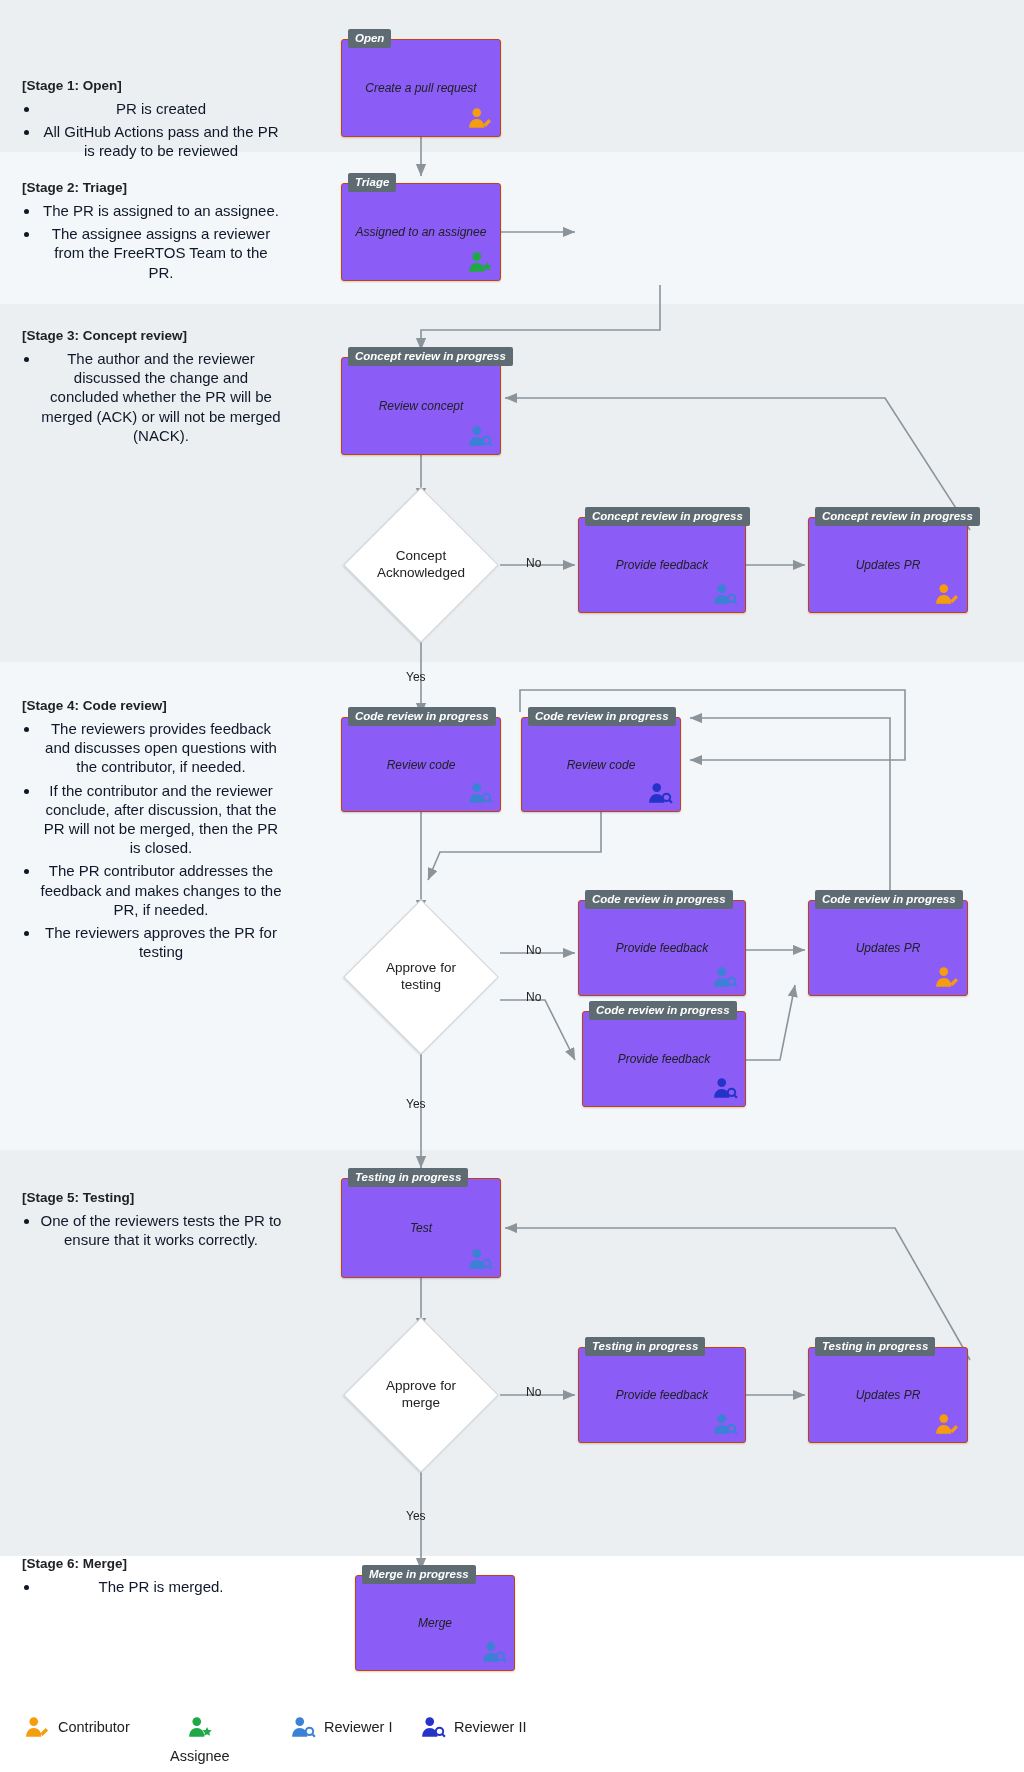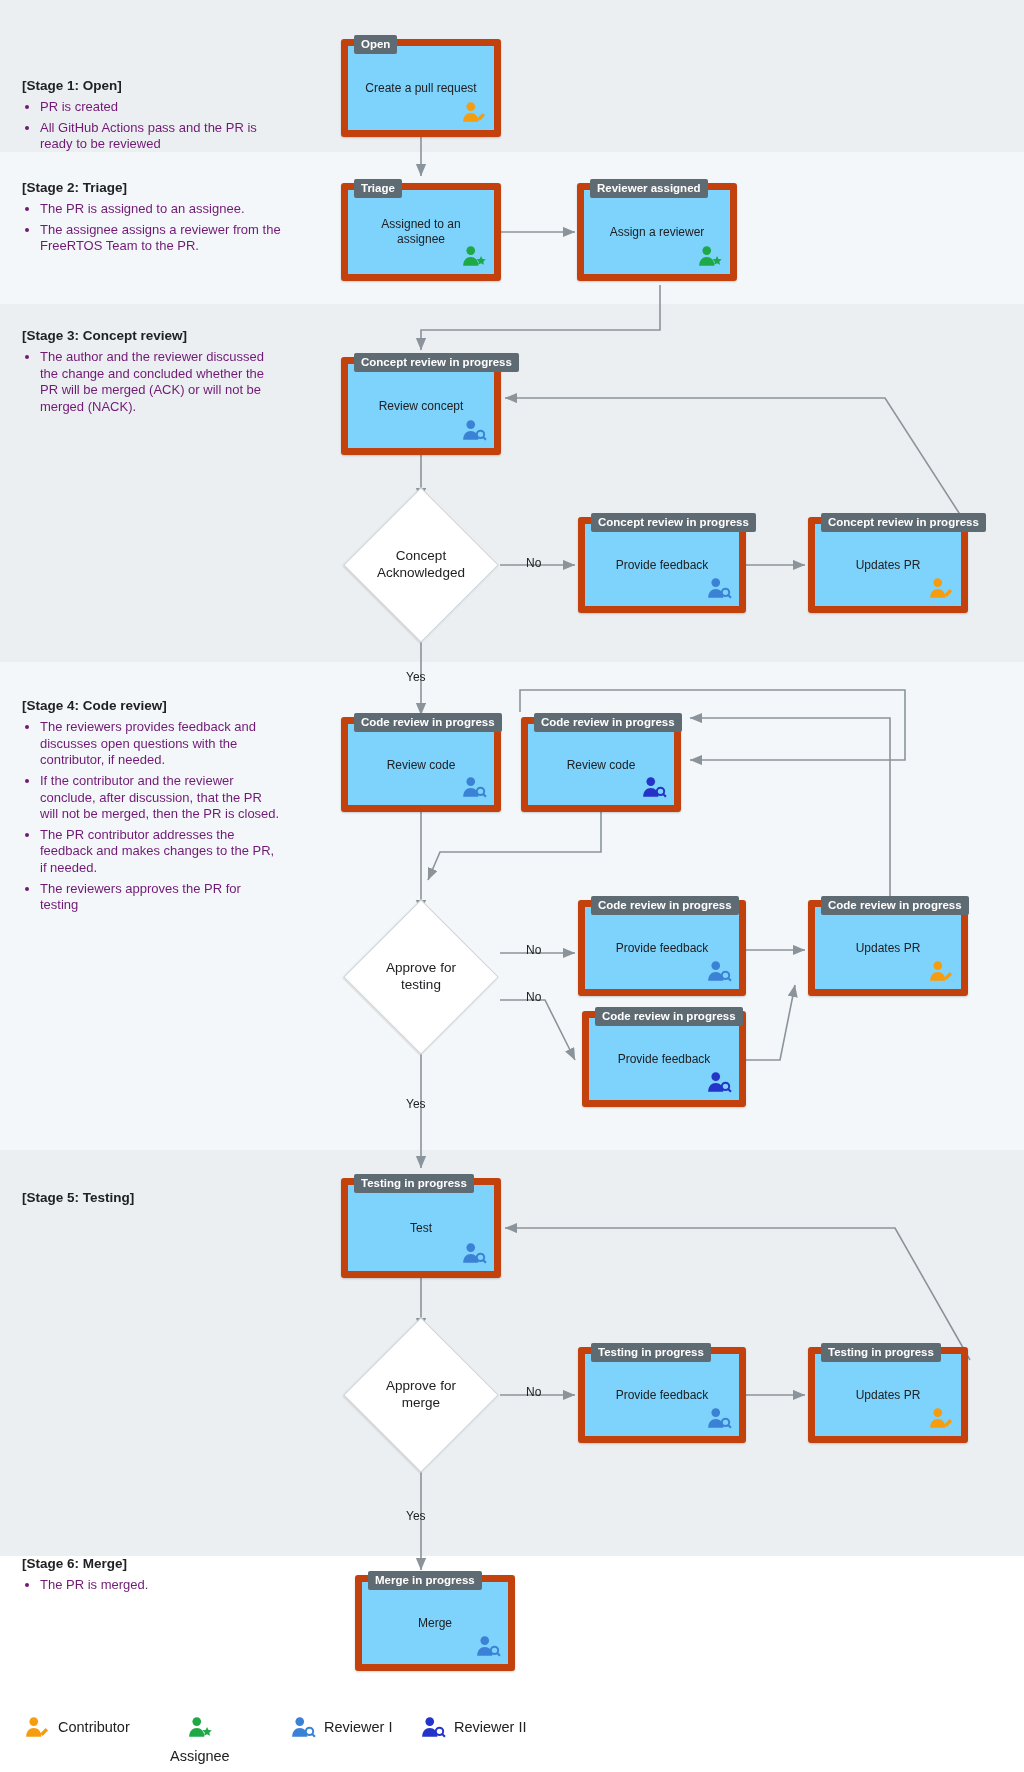--- a/index.html
+++ b/index.html
@@ -28,10 +28,11 @@
   
   .node {
     position:absolute;
-    background:#7dd3fc;
-    border:7px solid #c2410c;
+    background:#8b5cf6;
+    border:1px solid #c2410c;
     border-radius:3px;
     box-shadow:0 1px 2px rgba(0,0,0,0.18);
+    font-style:italic;
   }
   .node .tag {
     position:absolute; top:-11px; left:6px;

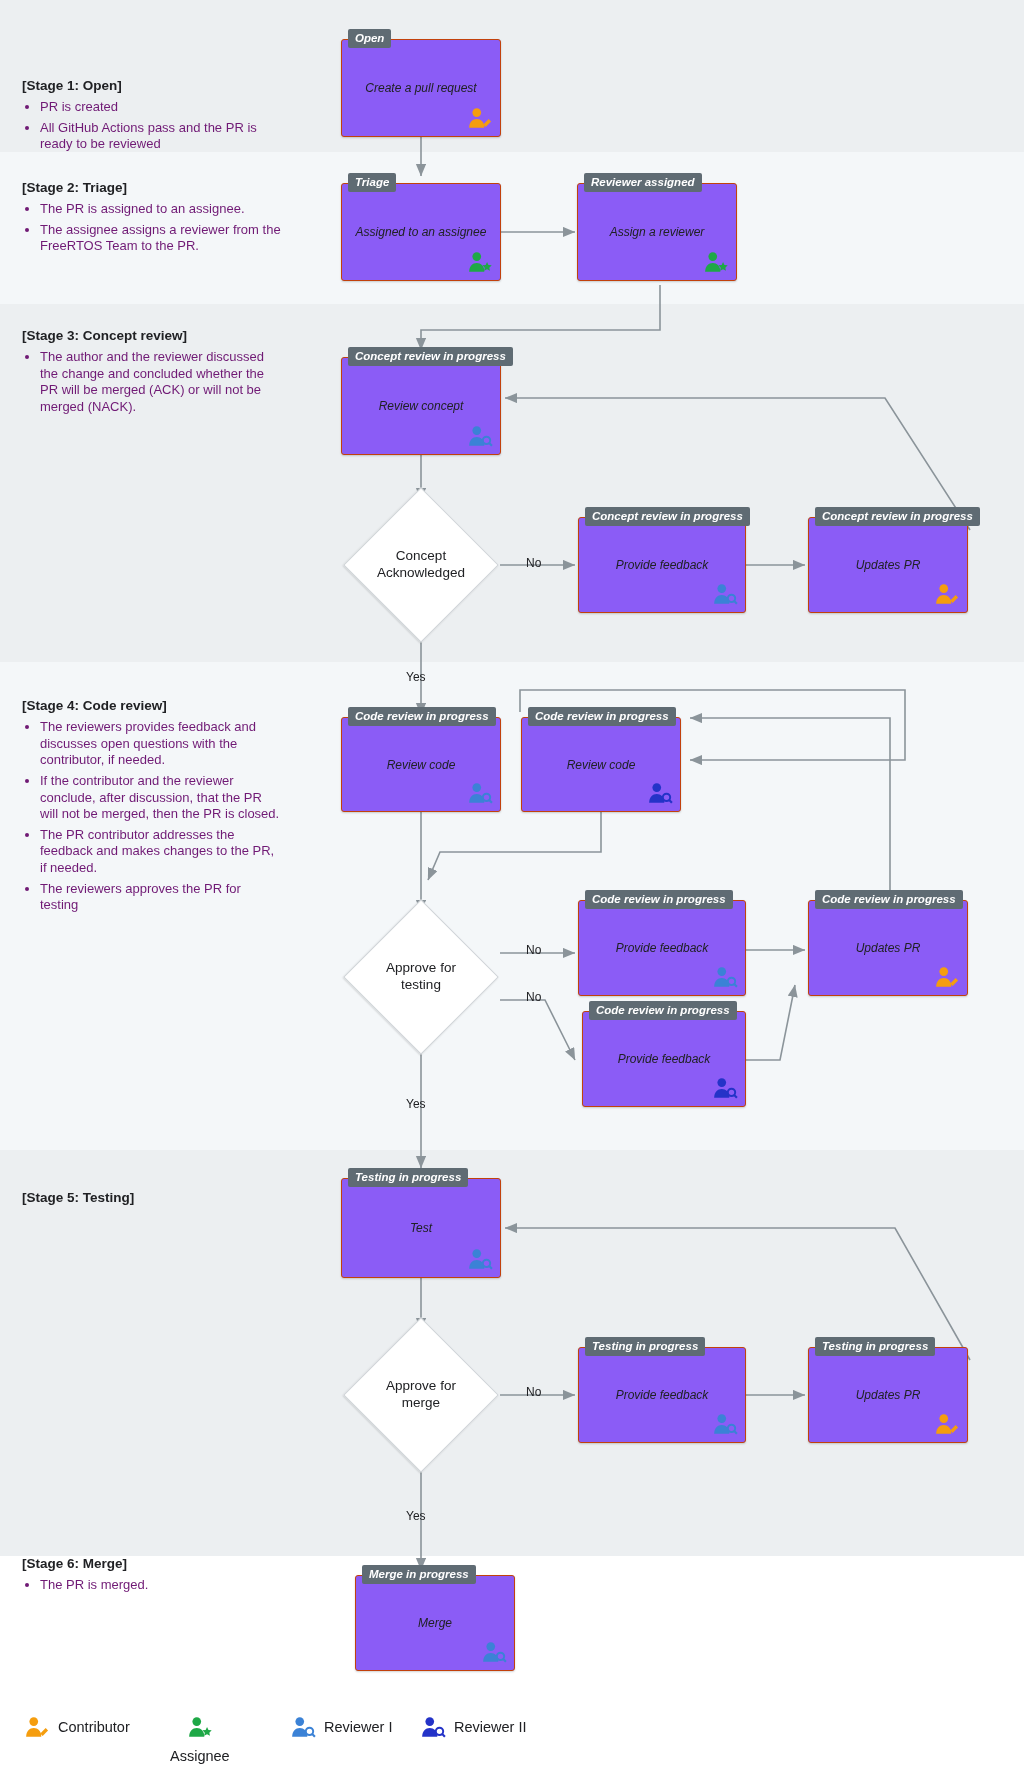--- a/index.html
+++ b/index.html
@@ -23,7 +23,7 @@
   .stage-text { position:absolute; left:22px; width:260px; }
   .stage-title { font-size:13.5px; font-weight:bold; color:#202124; margin-bottom:6px; }
   .stage-list { margin:0; padding-left:18px; }
-  .stage-list li { font-size:13px; line-height:1.28; margin-bottom:4px; color:#701a75; }
+  .stage-list li { font-size:15px; line-height:1.28; margin-bottom:4px; color:#0f172a;text-align:center; }
 
   
   .node {

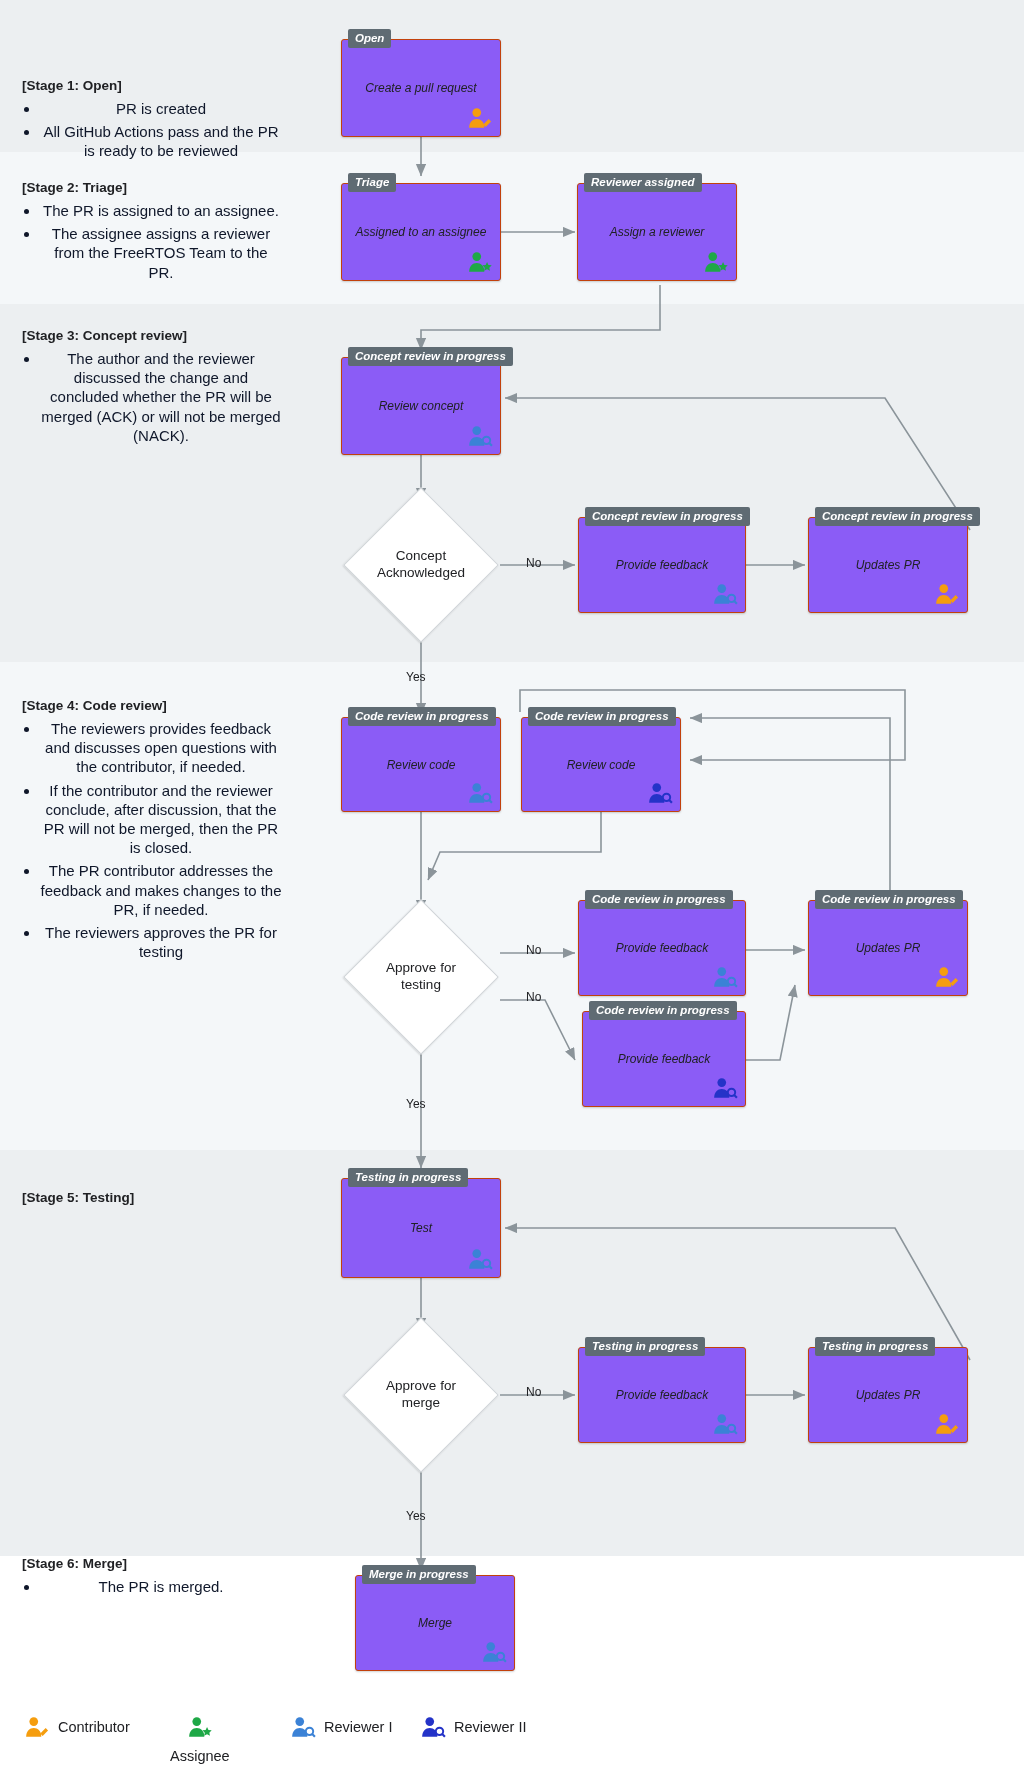--- a/index.html
+++ b/index.html
@@ -214,15 +214,6 @@
     </svg>
   </div>
 
-  <div class="node" style="left:577px; top:183px; width:160px; height:98px;">
-    <div class="tag">Reviewer assigned</div>
-    <div class="label">Assign a reviewer</div>
-    <svg class="persona" viewBox="0 0 24 24">
-      <circle cx="9" cy="7" r="4" fill="#1ea846"></circle>
-      <path d="M2,21 c0,-5 3.2,-8 7,-8 c3.8,0 7,3 7,8 z" fill="#1ea846"></path>
-      <path d="M18.5,12 l1.3,2.7 l3,0.4 l-2.2,2.1 l0.6,2.9 l-2.7,-1.4 l-2.7,1.4 l0.6,-2.9 l-2.2,-2.1 l3,-0.4 z" fill="#1ea846"></path>
-    </svg>
-  </div>
 
   <div class="node" style="left:341px; top:357px; width:160px; height:98px;">
     <div class="tag">Concept review in progress</div>

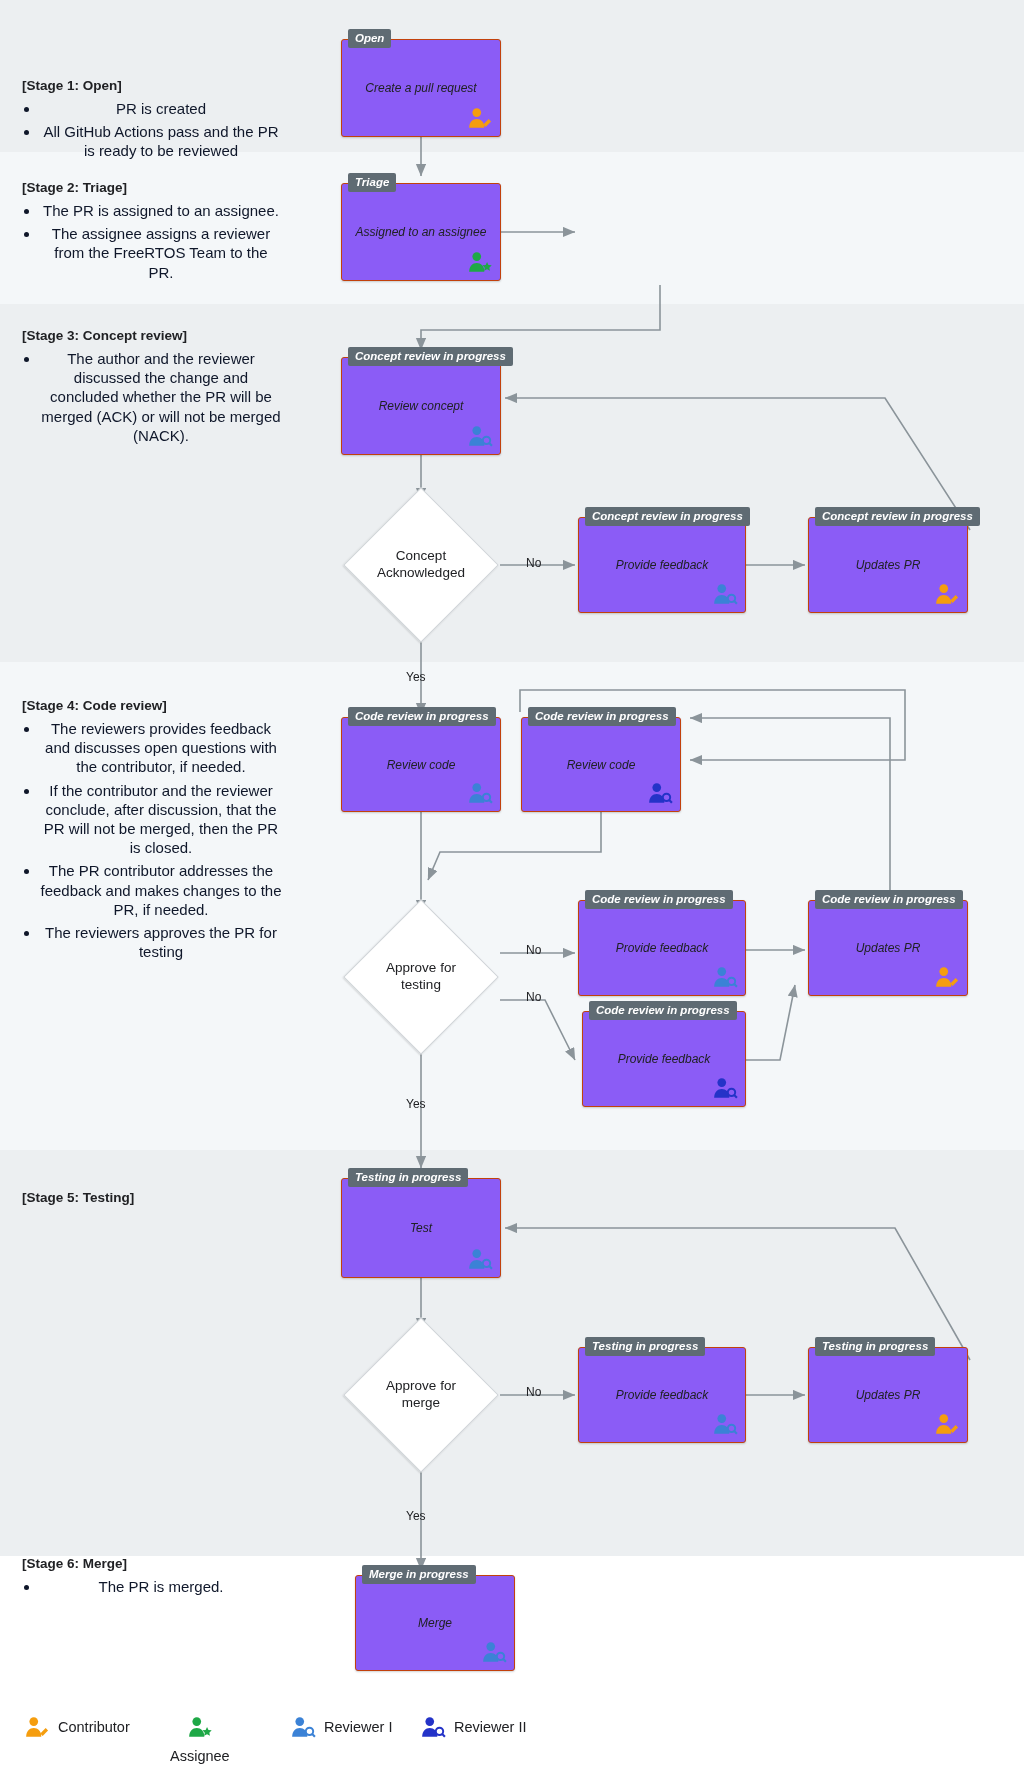--- a/index.html
+++ b/index.html
@@ -185,6 +185,9 @@
 
   <div class="stage-text" style="top:1190px;">
     <div class="stage-title">[Stage 5: Testing]</div>
+    <ul class="stage-list">
+      <li>One of the reviewers tests the PR to ensure that it works correctly.</li>
+    </ul>
   </div>
 
   <div class="stage-text" style="top:1556px;">

